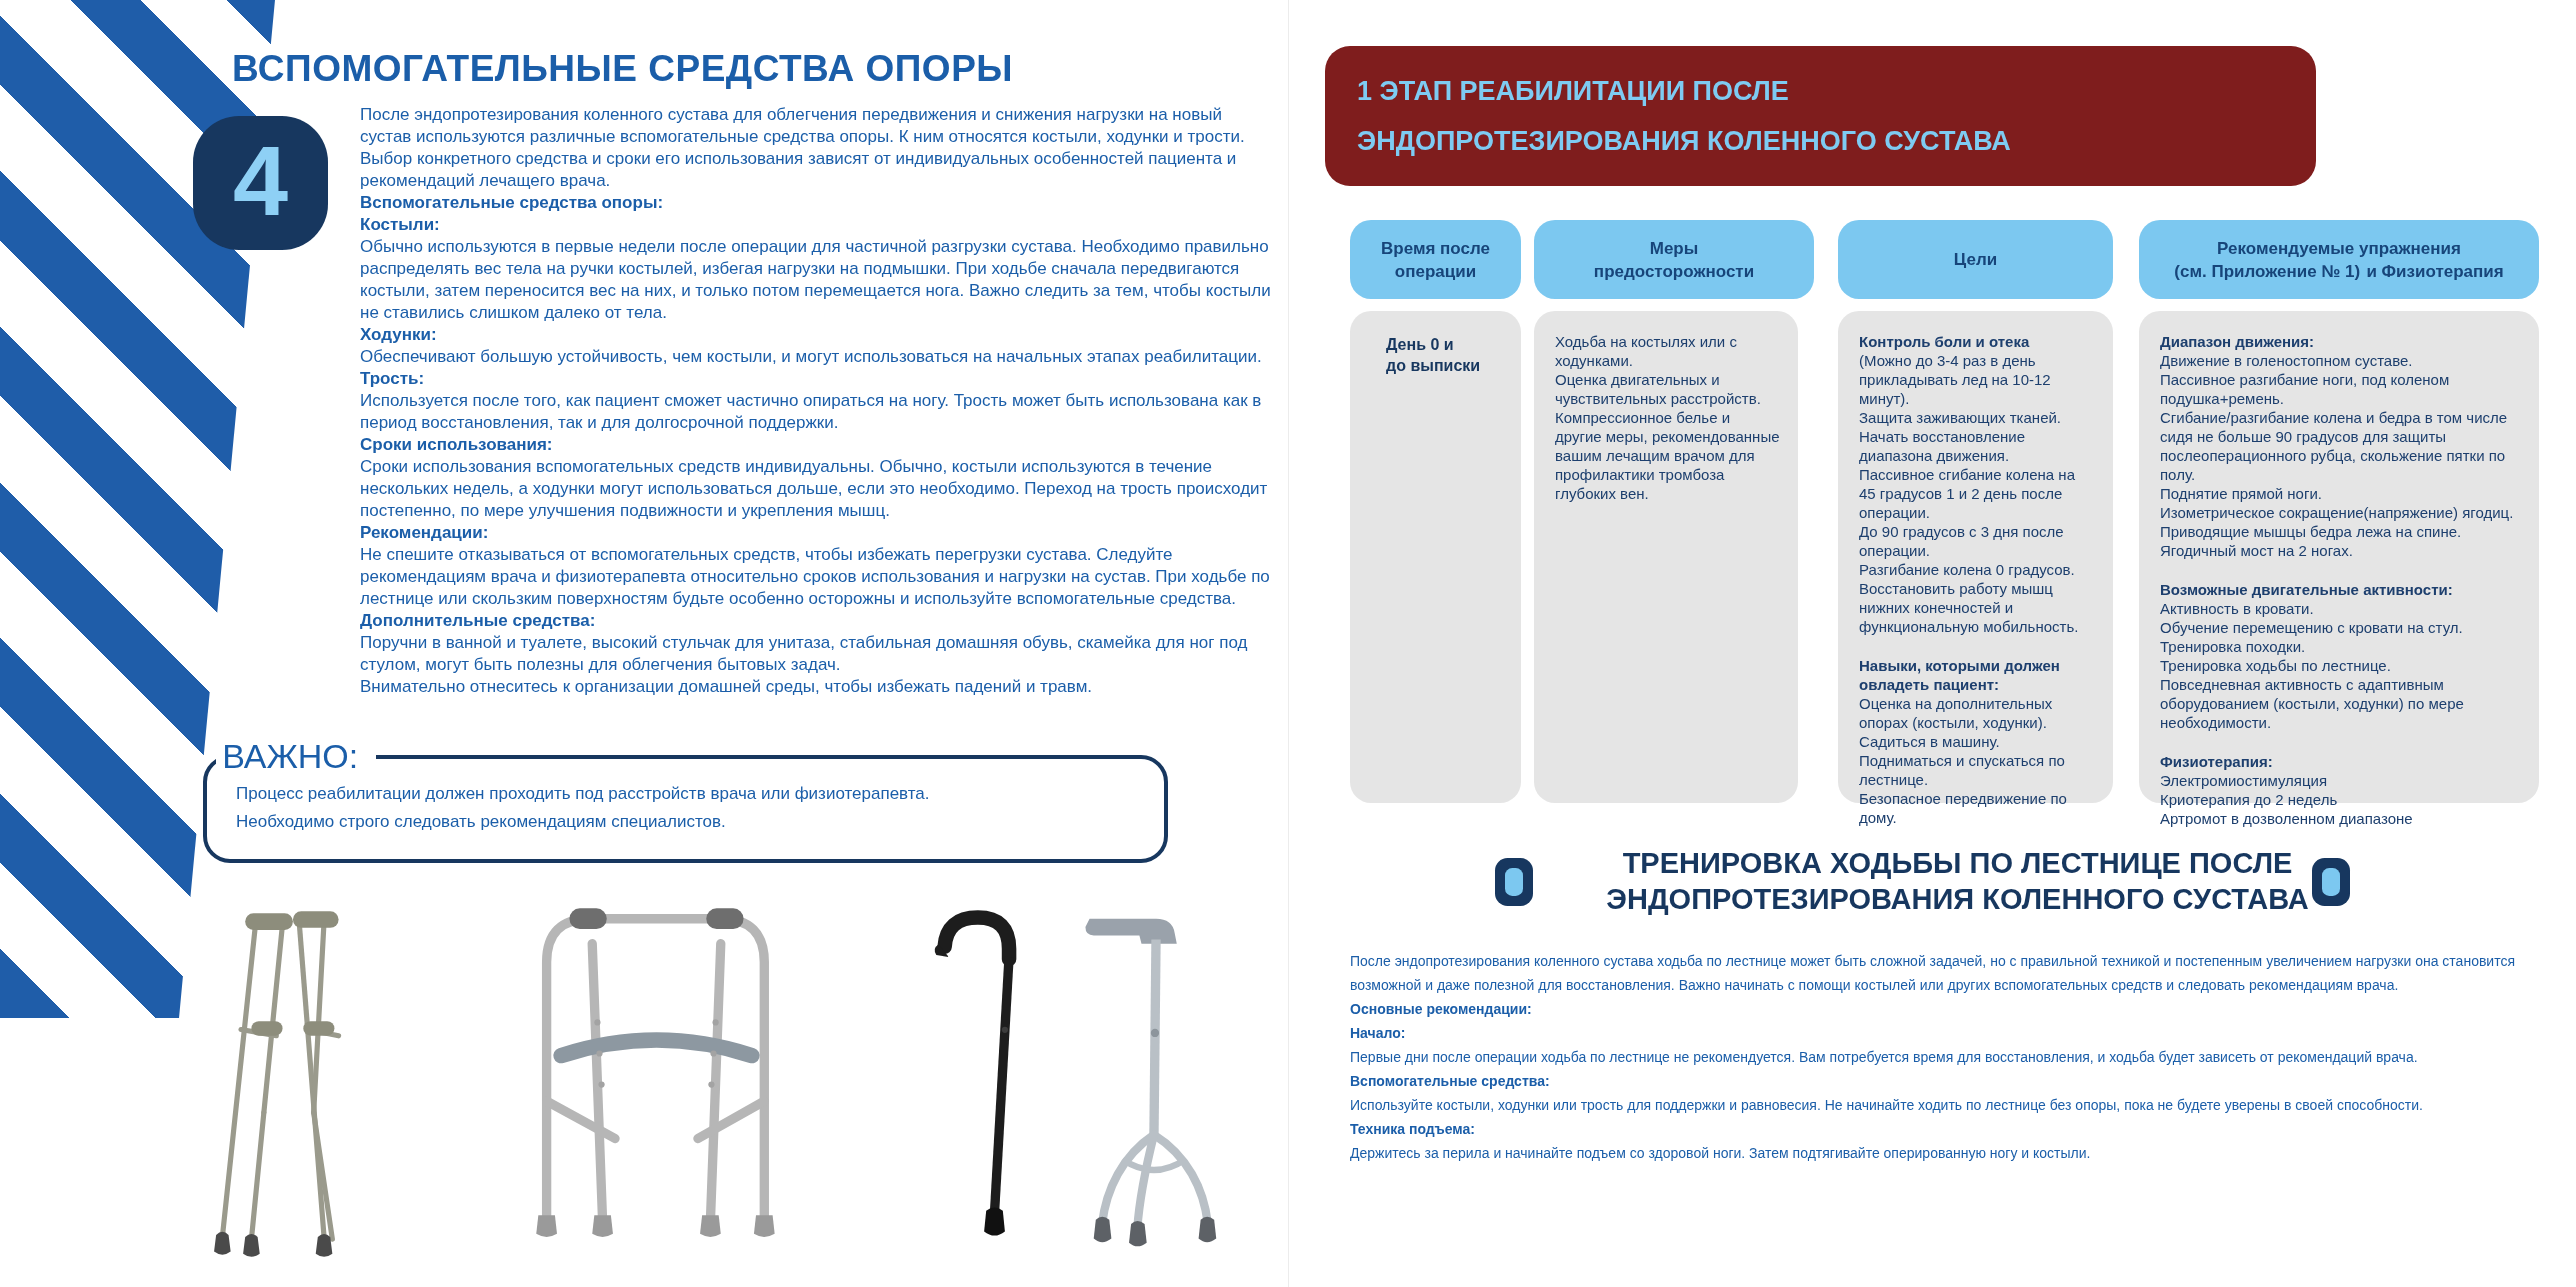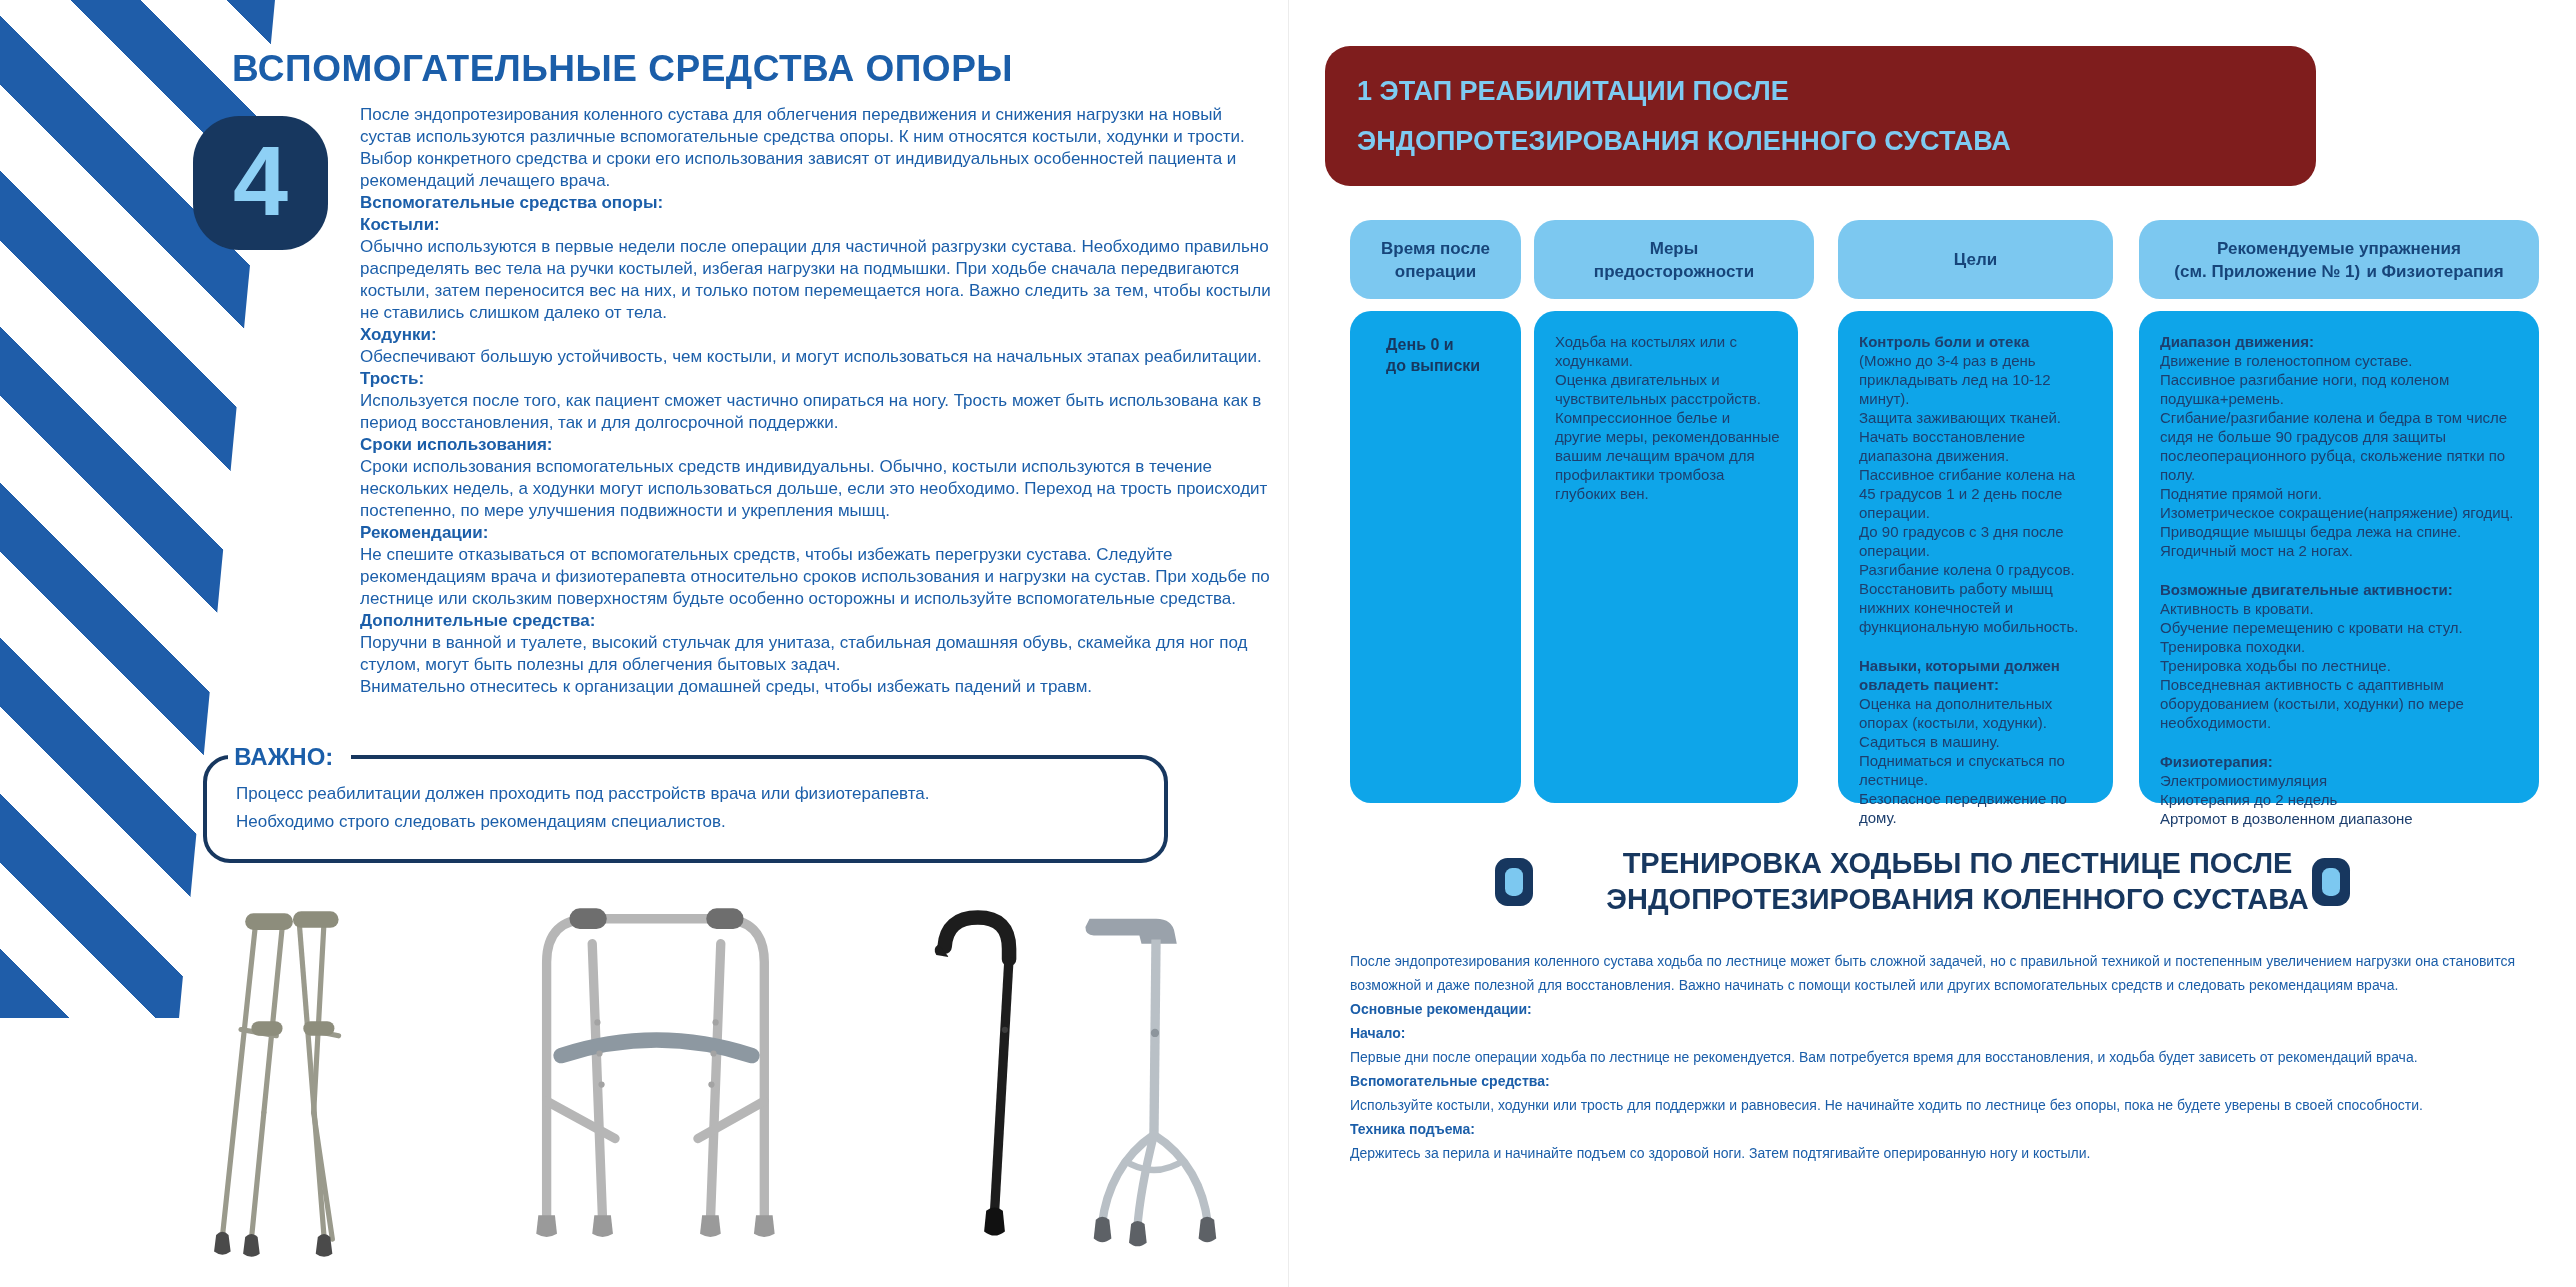--- a/index.html
+++ b/index.html
@@ -46,7 +46,7 @@
   .th4 .line2{font-size:17px;}
   .th4 .note{font-size:17px;margin-right:6.2px;font-weight:700;}
 
-  .td{position:absolute;top:311px;height:492px;background:#0ea5e9;border-radius:21px;color:#1d3f6e;font-size:15px;line-height:19px;}
+  .td{position:absolute;top:311px;height:492px;background:#e5e5e5;border-radius:21px;color:#1d3f6e;font-size:15px;line-height:19px;}
   .td1{left:1350px;width:171px;}
   .td2{left:1534px;width:264px;}
   .td3{left:1838px;width:275px;}

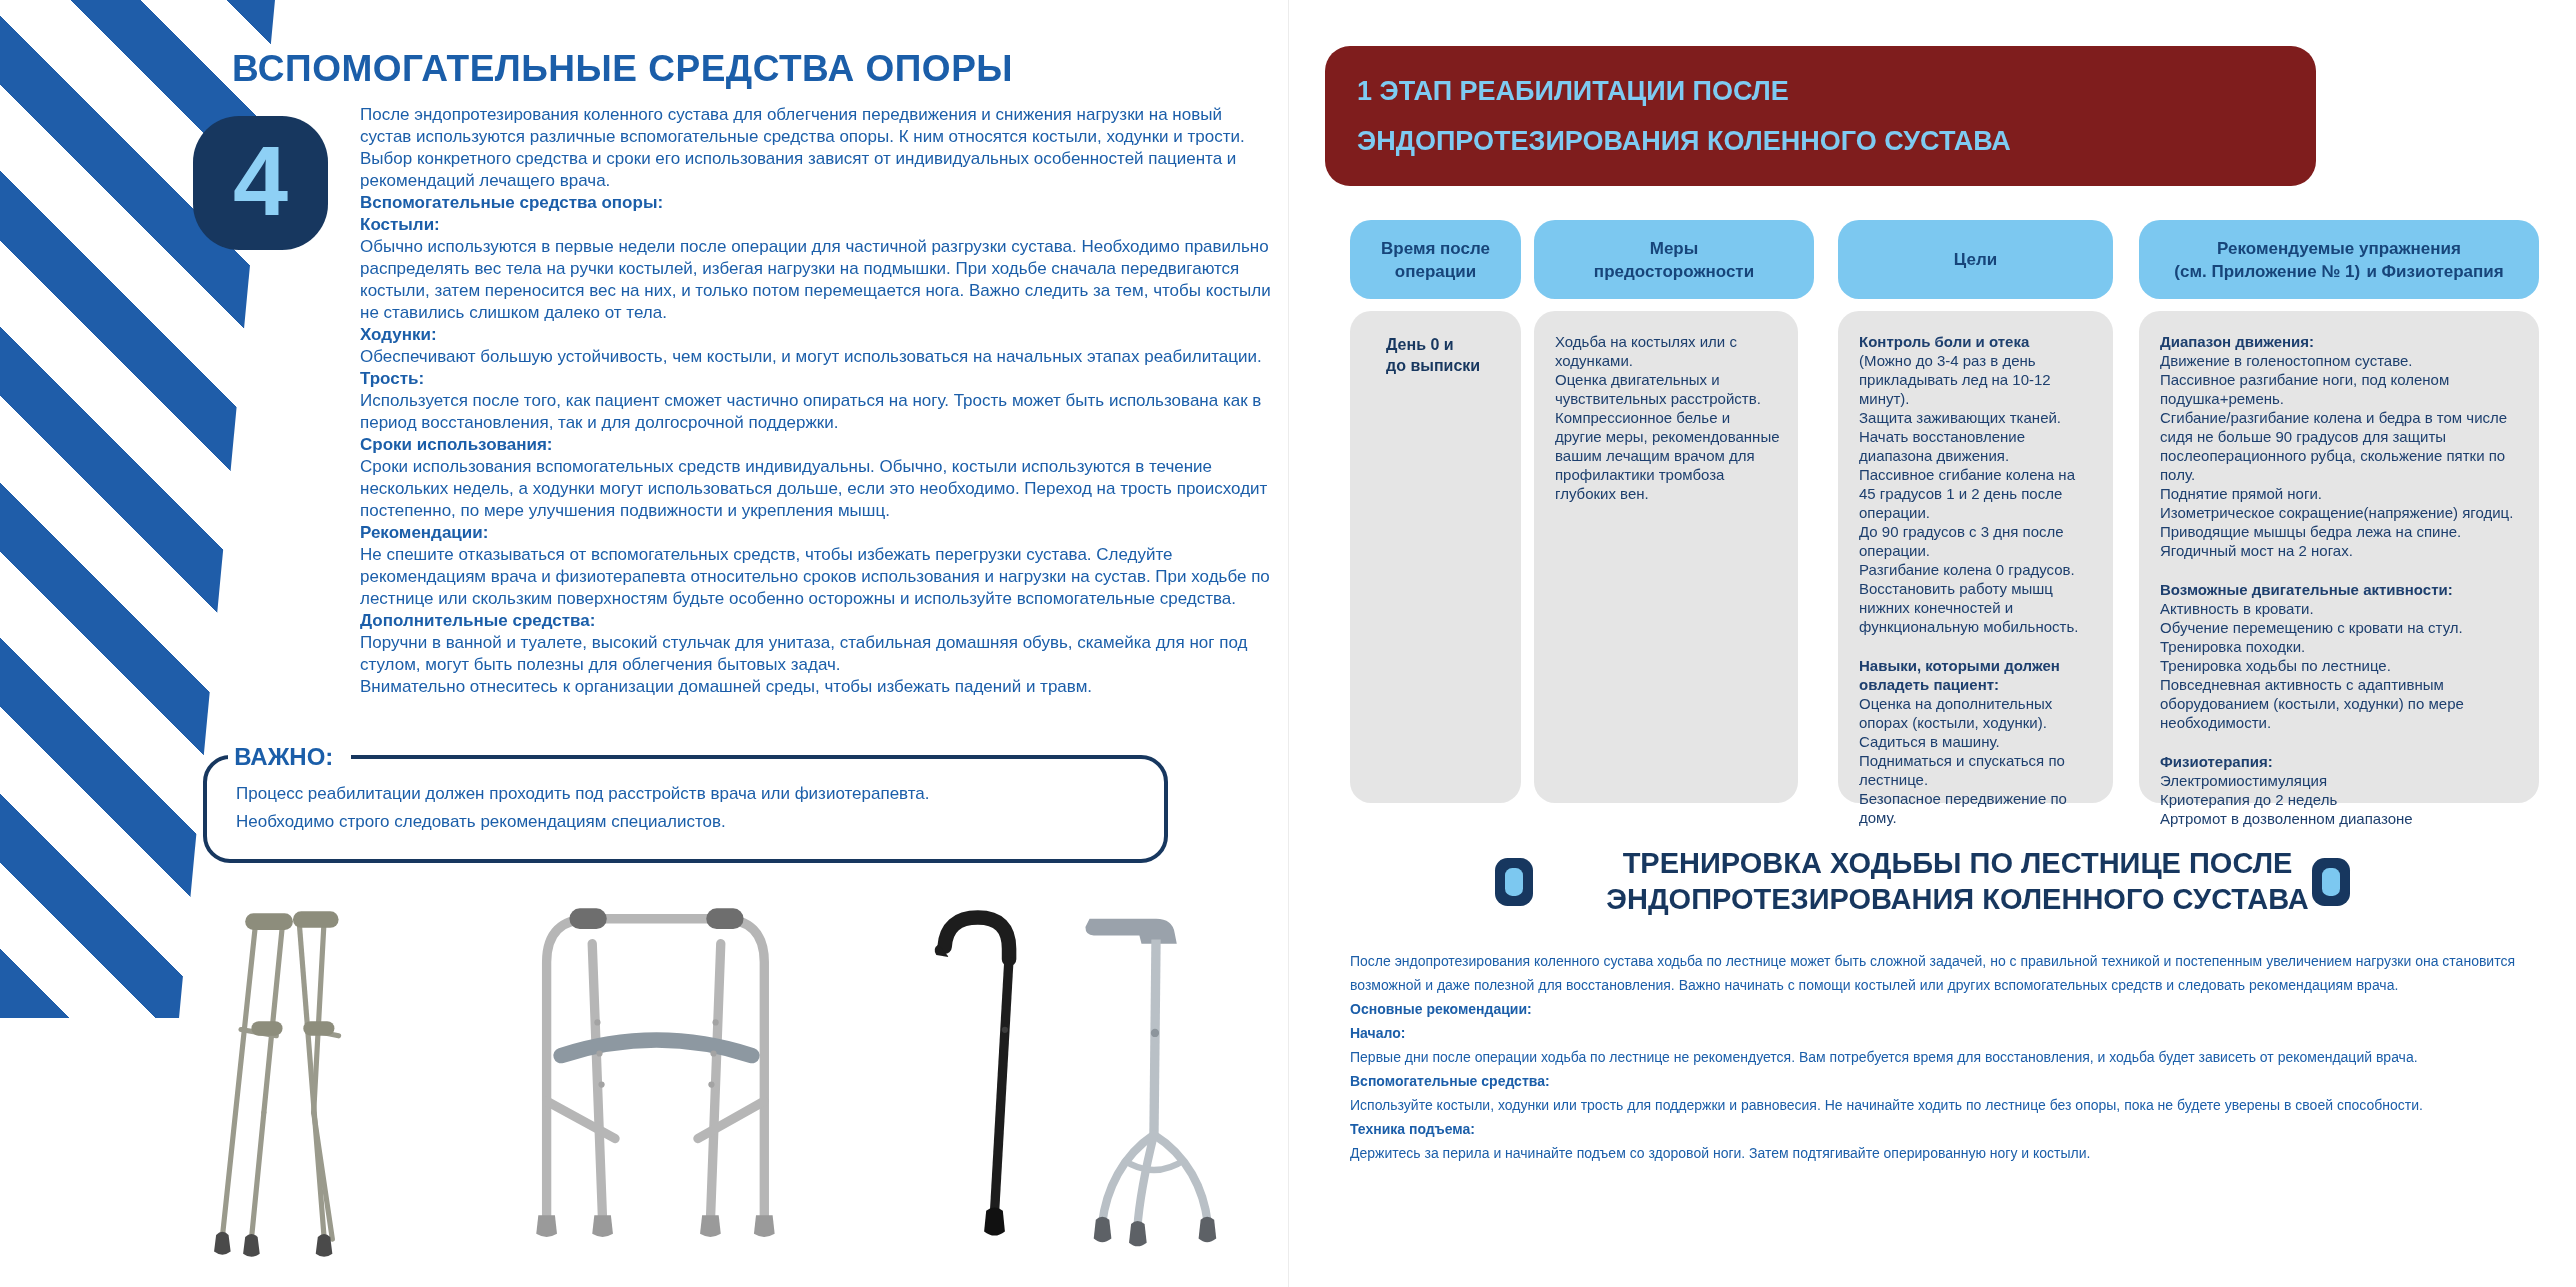--- a/index.html
+++ b/index.html
@@ -28,7 +28,7 @@
 
   .important{position:absolute;left:203px;top:736px;width:965px;height:127px;}
   .imp-box{position:absolute;left:0;top:18.7px;right:0;bottom:0;border:4.7px solid #17375f;border-radius:27px;}
-  .imp-label{position:absolute;left:25px;top:0;z-index:2;background:#ffffff;padding:0 17.7px 0 6.2px;font-size:24px;font-weight:700;color:#1b5ea9;line-height:41px;}
+  .imp-label{position:absolute;left:13px;top:0;z-index:2;background:#ffffff;padding:0 17.7px 0 6.2px;font-size:34px;font-weight:400;color:#1b5ea9;line-height:41px;}
   .imp-text{position:absolute;left:33px;top:44px;width:883px;font-size:17px;line-height:28px;color:#1b5ea9;}
 
   .photo{position:absolute;}

